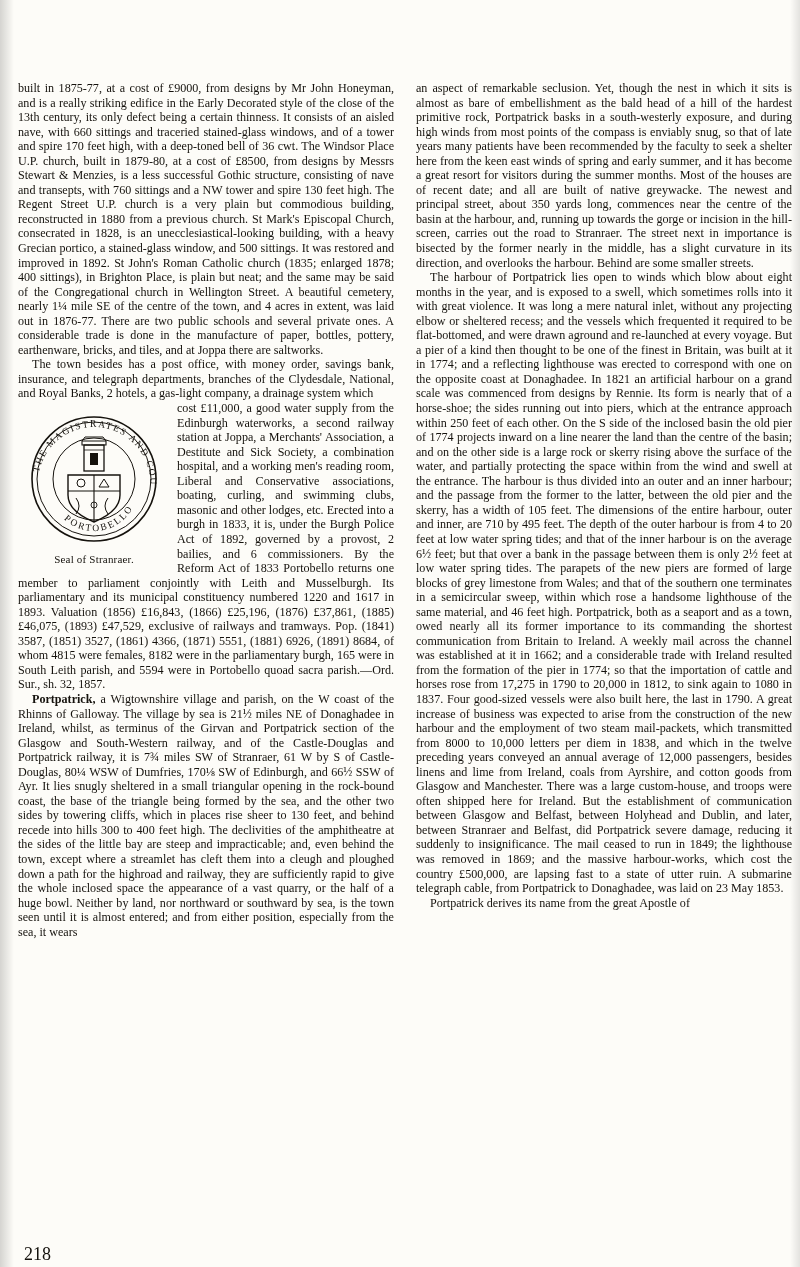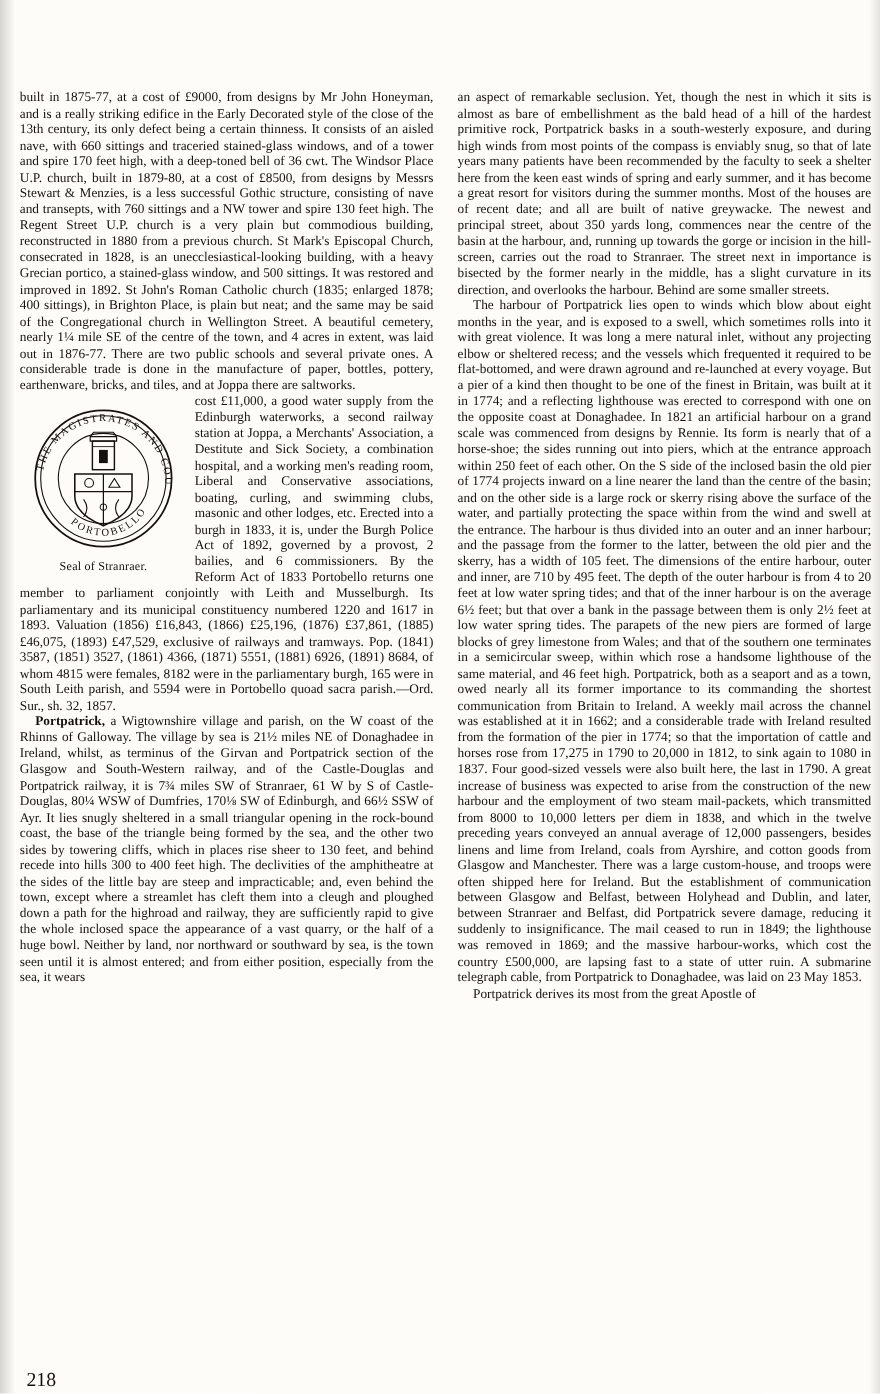--- a/index.html
+++ b/index.html
@@ -132,6 +132,7 @@
 
       <p>built in 1875-77, at a cost of £9000, from designs by Mr John Honeyman, and is a really striking edifice in the Early Decorated style of the close of the 13th century, its only defect being a certain thinness. It consists of an aisled nave, with 660 sittings and traceried stained-glass windows, and of a tower and spire 170 feet high, with a deep-toned bell of 36 cwt. The Windsor Place U.P. church, built in 1879-80, at a cost of £8500, from designs by Messrs Stewart &amp; Menzies, is a less successful Gothic structure, consisting of nave and transepts, with 760 sittings and a NW tower and spire 130 feet high. The Regent Street U.P. church is a very plain but commodious building, reconstructed in 1880 from a previous church. St Mark's Episcopal Church, consecrated in 1828, is an unecclesiastical-looking building, with a heavy Grecian portico, a stained-glass window, and 500 sittings. It was restored and improved in 1892. St John's Roman Catholic church (1835; enlarged 1878; 400 sittings), in Brighton Place, is plain but neat; and the same may be said of the Congregational church in Wellington Street. A beautiful cemetery, nearly 1¼ mile SE of the centre of the town, and 4 acres in extent, was laid out in 1876-77. There are two public schools and several private ones. A considerable trade is done in the manufacture of paper, bottles, pottery, earthenware, bricks, and tiles, and at Joppa there are saltworks.</p>
 
+      <p class="ind">The town besides has a post office, with money order, savings bank, insurance, and telegraph departments, branches of the Clydesdale, National, and Royal Banks, 2 hotels, a gas-light company, a drainage system which</p>
 
       <div class="seal-wrap">
         <div class="seal">

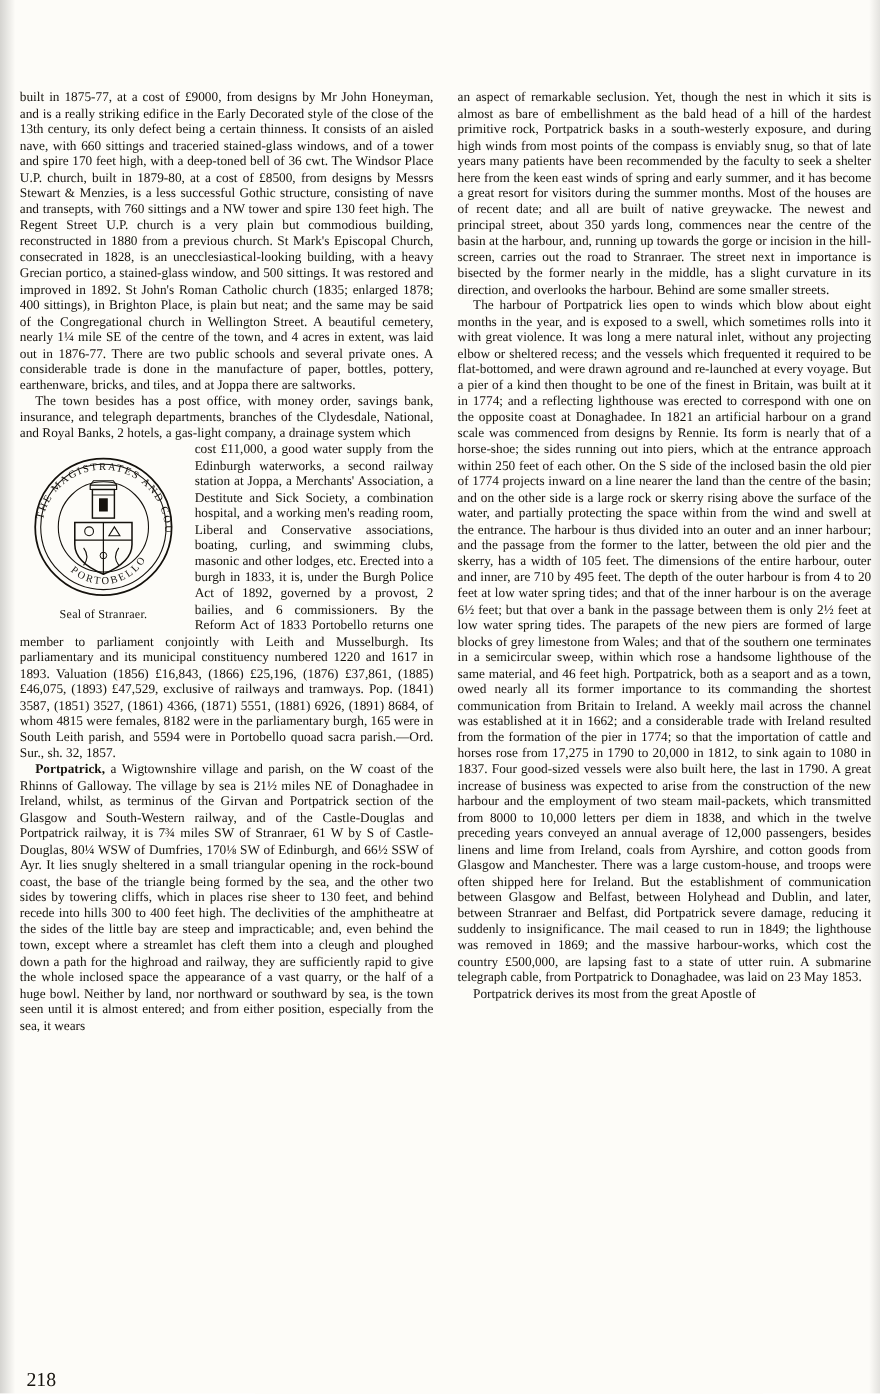--- a/index.html
+++ b/index.html
@@ -180,7 +180,7 @@
     <div class="col col-right">
       <p>an aspect of remarkable seclusion. Yet, though the nest in which it sits is almost as bare of embellishment as the bald head of a hill of the hardest primitive rock, Portpatrick basks in a south-westerly exposure, and during high winds from most points of the compass is enviably snug, so that of late years many patients have been recommended by the faculty to seek a shelter here from the keen east winds of spring and early summer, and it has become a great resort for visitors during the summer months. Most of the houses are of recent date; and all are built of native greywacke. The newest and principal street, about 350 yards long, commences near the centre of the basin at the harbour, and, running up towards the gorge or incision in the hill-screen, carries out the road to Stranraer. The street next in importance is bisected by the former nearly in the middle, has a slight curvature in its direction, and overlooks the harbour. Behind are some smaller streets.</p>
       <p class="ind">The harbour of Portpatrick lies open to winds which blow about eight months in the year, and is exposed to a swell, which sometimes rolls into it with great violence. It was long a mere natural inlet, without any projecting elbow or sheltered recess; and the vessels which frequented it required to be flat-bottomed, and were drawn aground and re-launched at every voyage. But a pier of a kind then thought to be one of the finest in Britain, was built at it in 1774; and a reflecting lighthouse was erected to correspond with one on the opposite coast at Donaghadee. In 1821 an artificial harbour on a grand scale was commenced from designs by Rennie. Its form is nearly that of a horse-shoe; the sides running out into piers, which at the entrance approach within 250 feet of each other. On the S side of the inclosed basin the old pier of 1774 projects inward on a line nearer the land than the centre of the basin; and on the other side is a large rock or skerry rising above the surface of the water, and partially protecting the space within from the wind and swell at the entrance. The harbour is thus divided into an outer and an inner harbour; and the passage from the former to the latter, between the old pier and the skerry, has a width of 105 feet. The dimensions of the entire harbour, outer and inner, are 710 by 495 feet. The depth of the outer harbour is from 4 to 20 feet at low water spring tides; and that of the inner harbour is on the average 6½ feet; but that over a bank in the passage between them is only 2½ feet at low water spring tides. The parapets of the new piers are formed of large blocks of grey limestone from Wales; and that of the southern one terminates in a semicircular sweep, within which rose a handsome lighthouse of the same material, and 46 feet high. Portpatrick, both as a seaport and as a town, owed nearly all its former importance to its commanding the shortest communication from Britain to Ireland. A weekly mail across the channel was established at it in 1662; and a considerable trade with Ireland resulted from the formation of the pier in 1774; so that the importation of cattle and horses rose from 17,275 in 1790 to 20,000 in 1812, to sink again to 1080 in 1837. Four good-sized vessels were also built here, the last in 1790. A great increase of business was expected to arise from the construction of the new harbour and the employment of two steam mail-packets, which transmitted from 8000 to 10,000 letters per diem in 1838, and which in the twelve preceding years conveyed an annual average of 12,000 passengers, besides linens and lime from Ireland, coals from Ayrshire, and cotton goods from Glasgow and Manchester. There was a large custom-house, and troops were often shipped here for Ireland. But the establishment of communication between Glasgow and Belfast, between Holyhead and Dublin, and later, between Stranraer and Belfast, did Portpatrick severe damage, reducing it suddenly to insignificance. The mail ceased to run in 1849; the lighthouse was removed in 1869; and the massive harbour-works, which cost the country £500,000, are lapsing fast to a state of utter ruin. A submarine telegraph cable, from Portpatrick to Donaghadee, was laid on 23 May 1853.</p>
-      <p class="ind">Portpatrick derives its most from the great Apostle of</p>
+      <p class="ind">Portpatrick derives its name from the great Apostle of</p>
     </div>
 
   </div>

